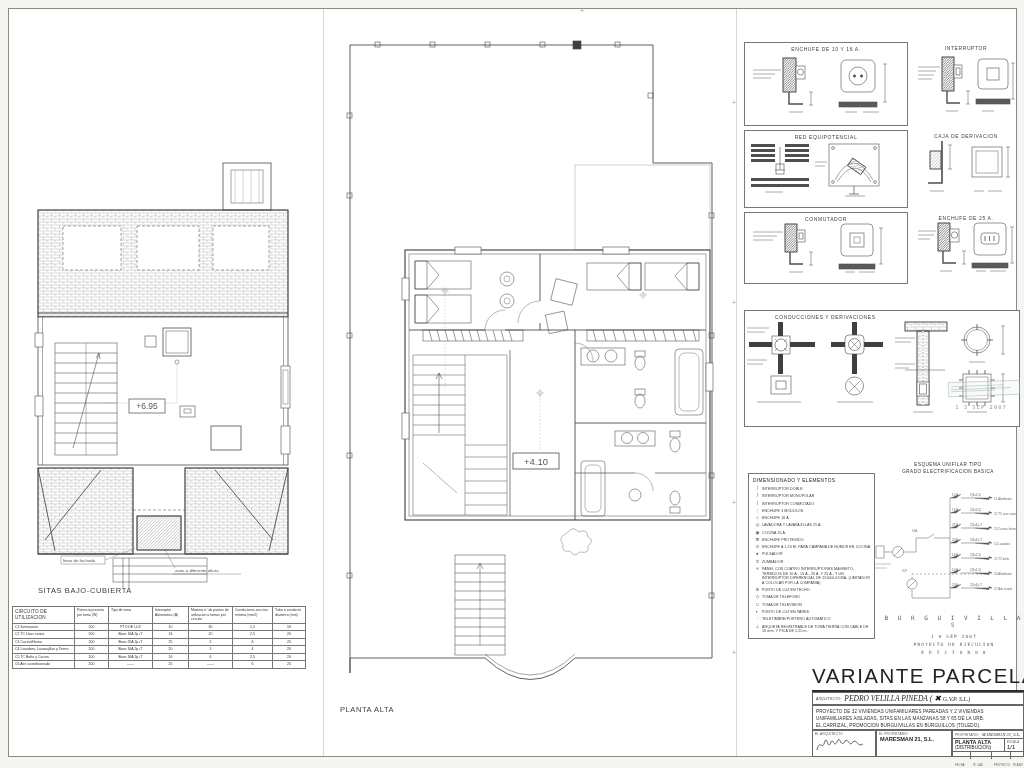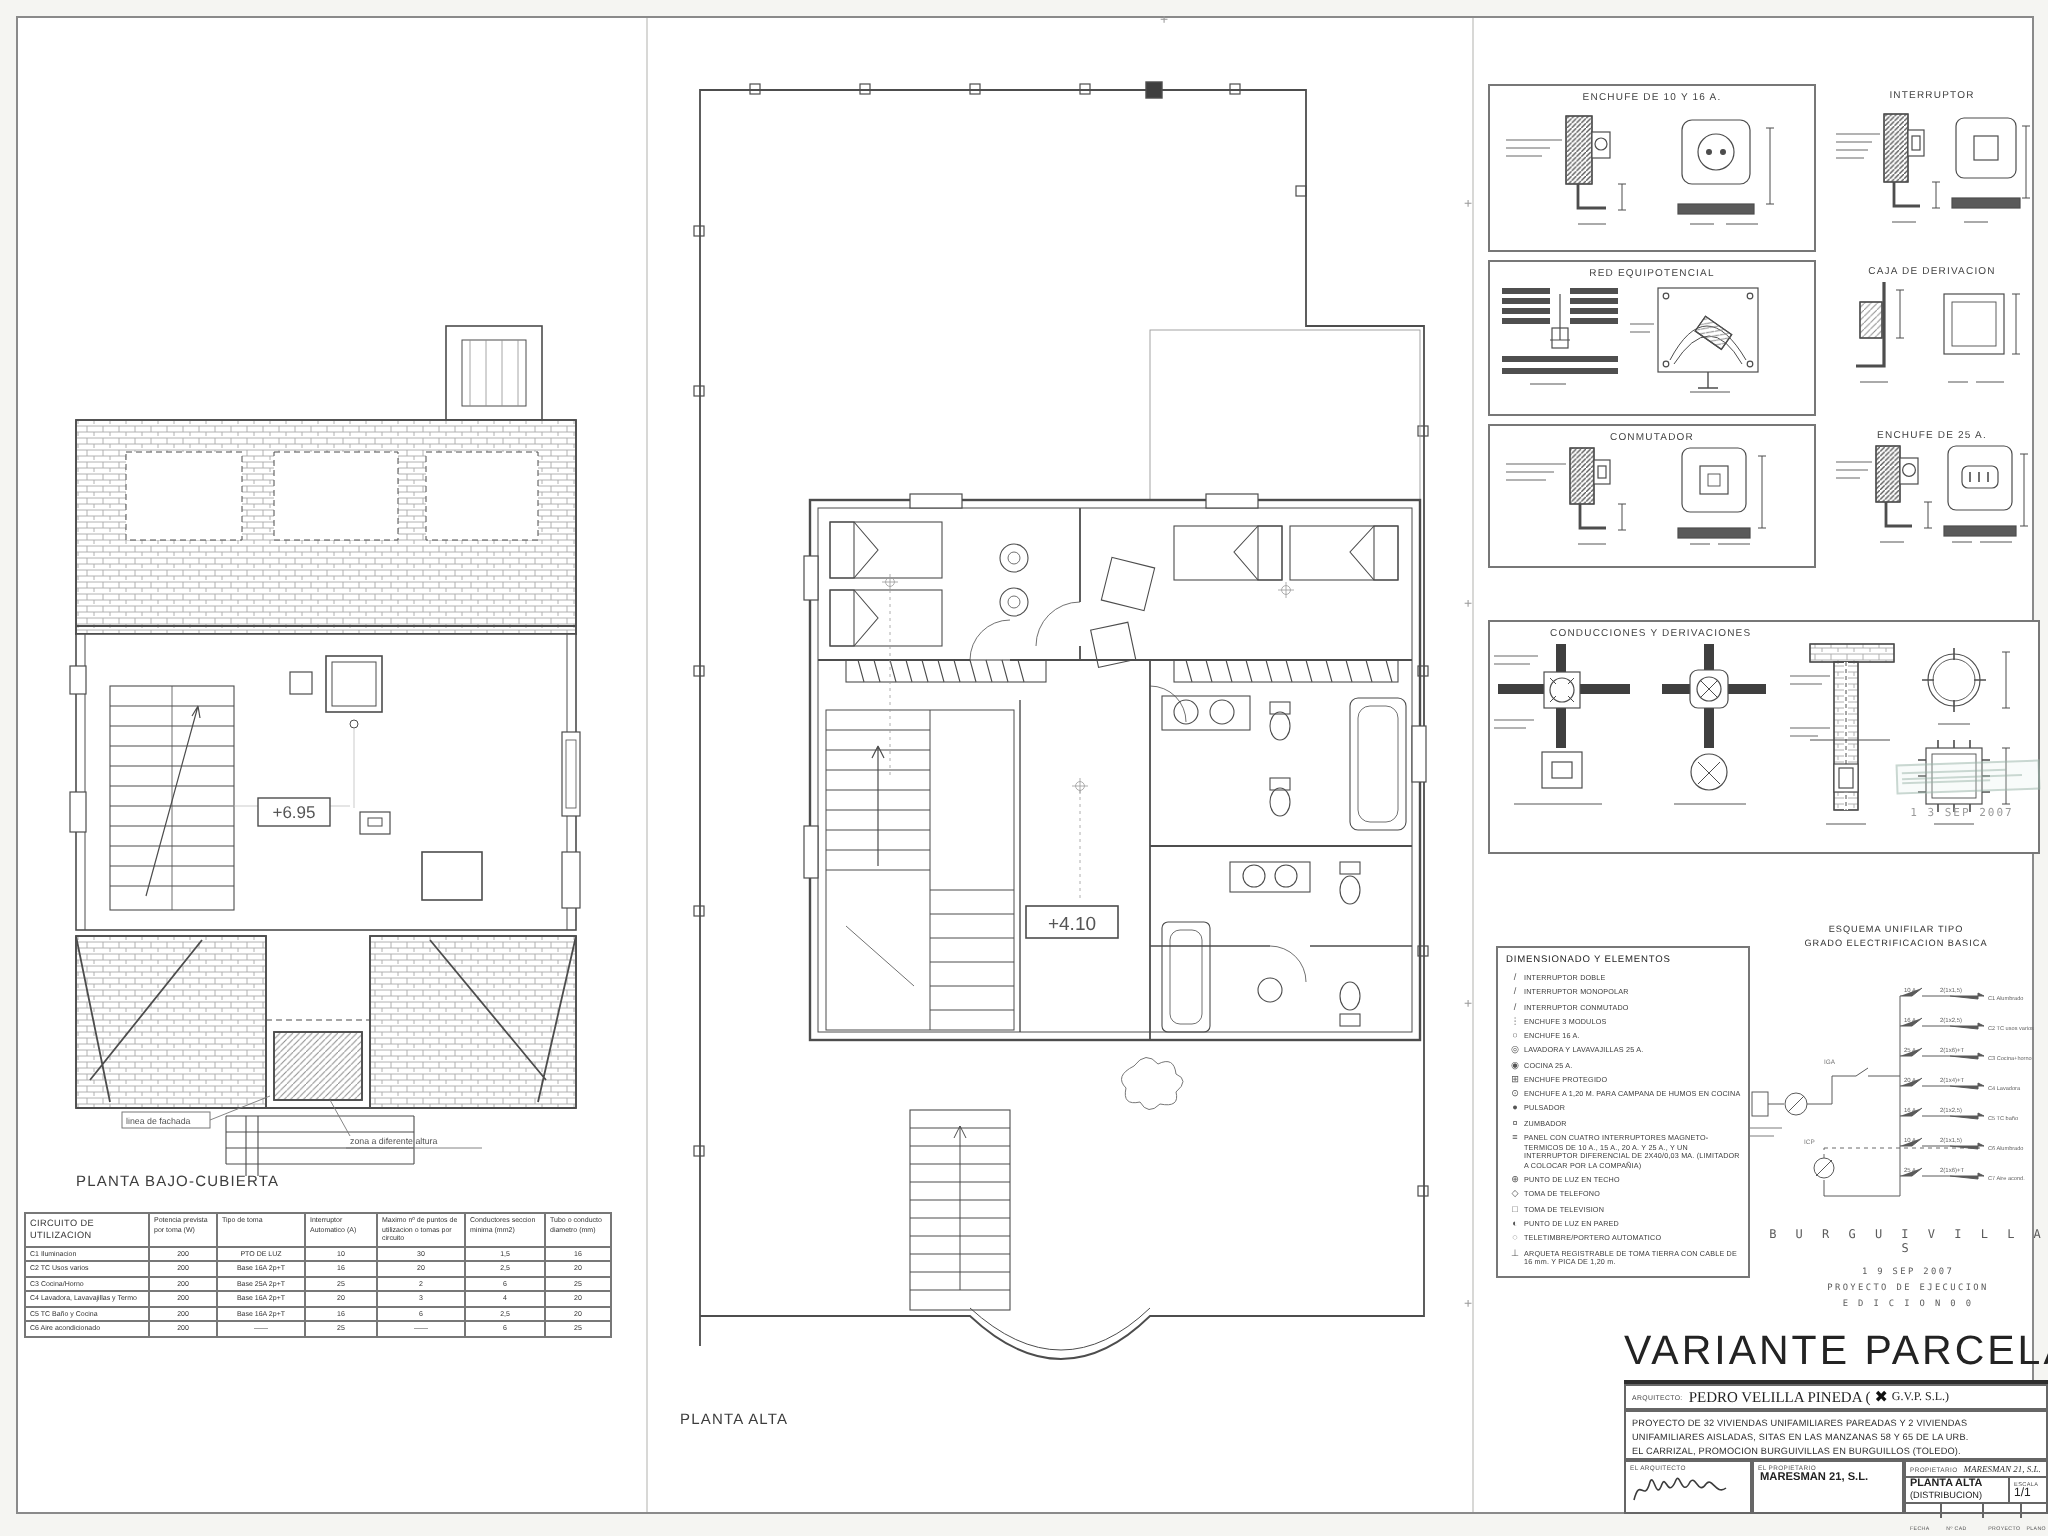--- a/index.html
+++ b/index.html
@@ -163,7 +163,7 @@
     </g>
   </g>
 </svg>
-<div class="abs planlabel" style="left:38px;top:586px;">PLANTA BAJO-CUBIERTA</div>
+<div class="abs planlabel" style="left:38px;top:586px;">SITAS BAJO-CUBIERTA</div>
 
 <svg class="abs" style="left:335px;top:33px;" width="395" height="672" viewBox="0 0 395 672">
   <g stroke="#4d4d4d" stroke-width="0.7" fill="none">

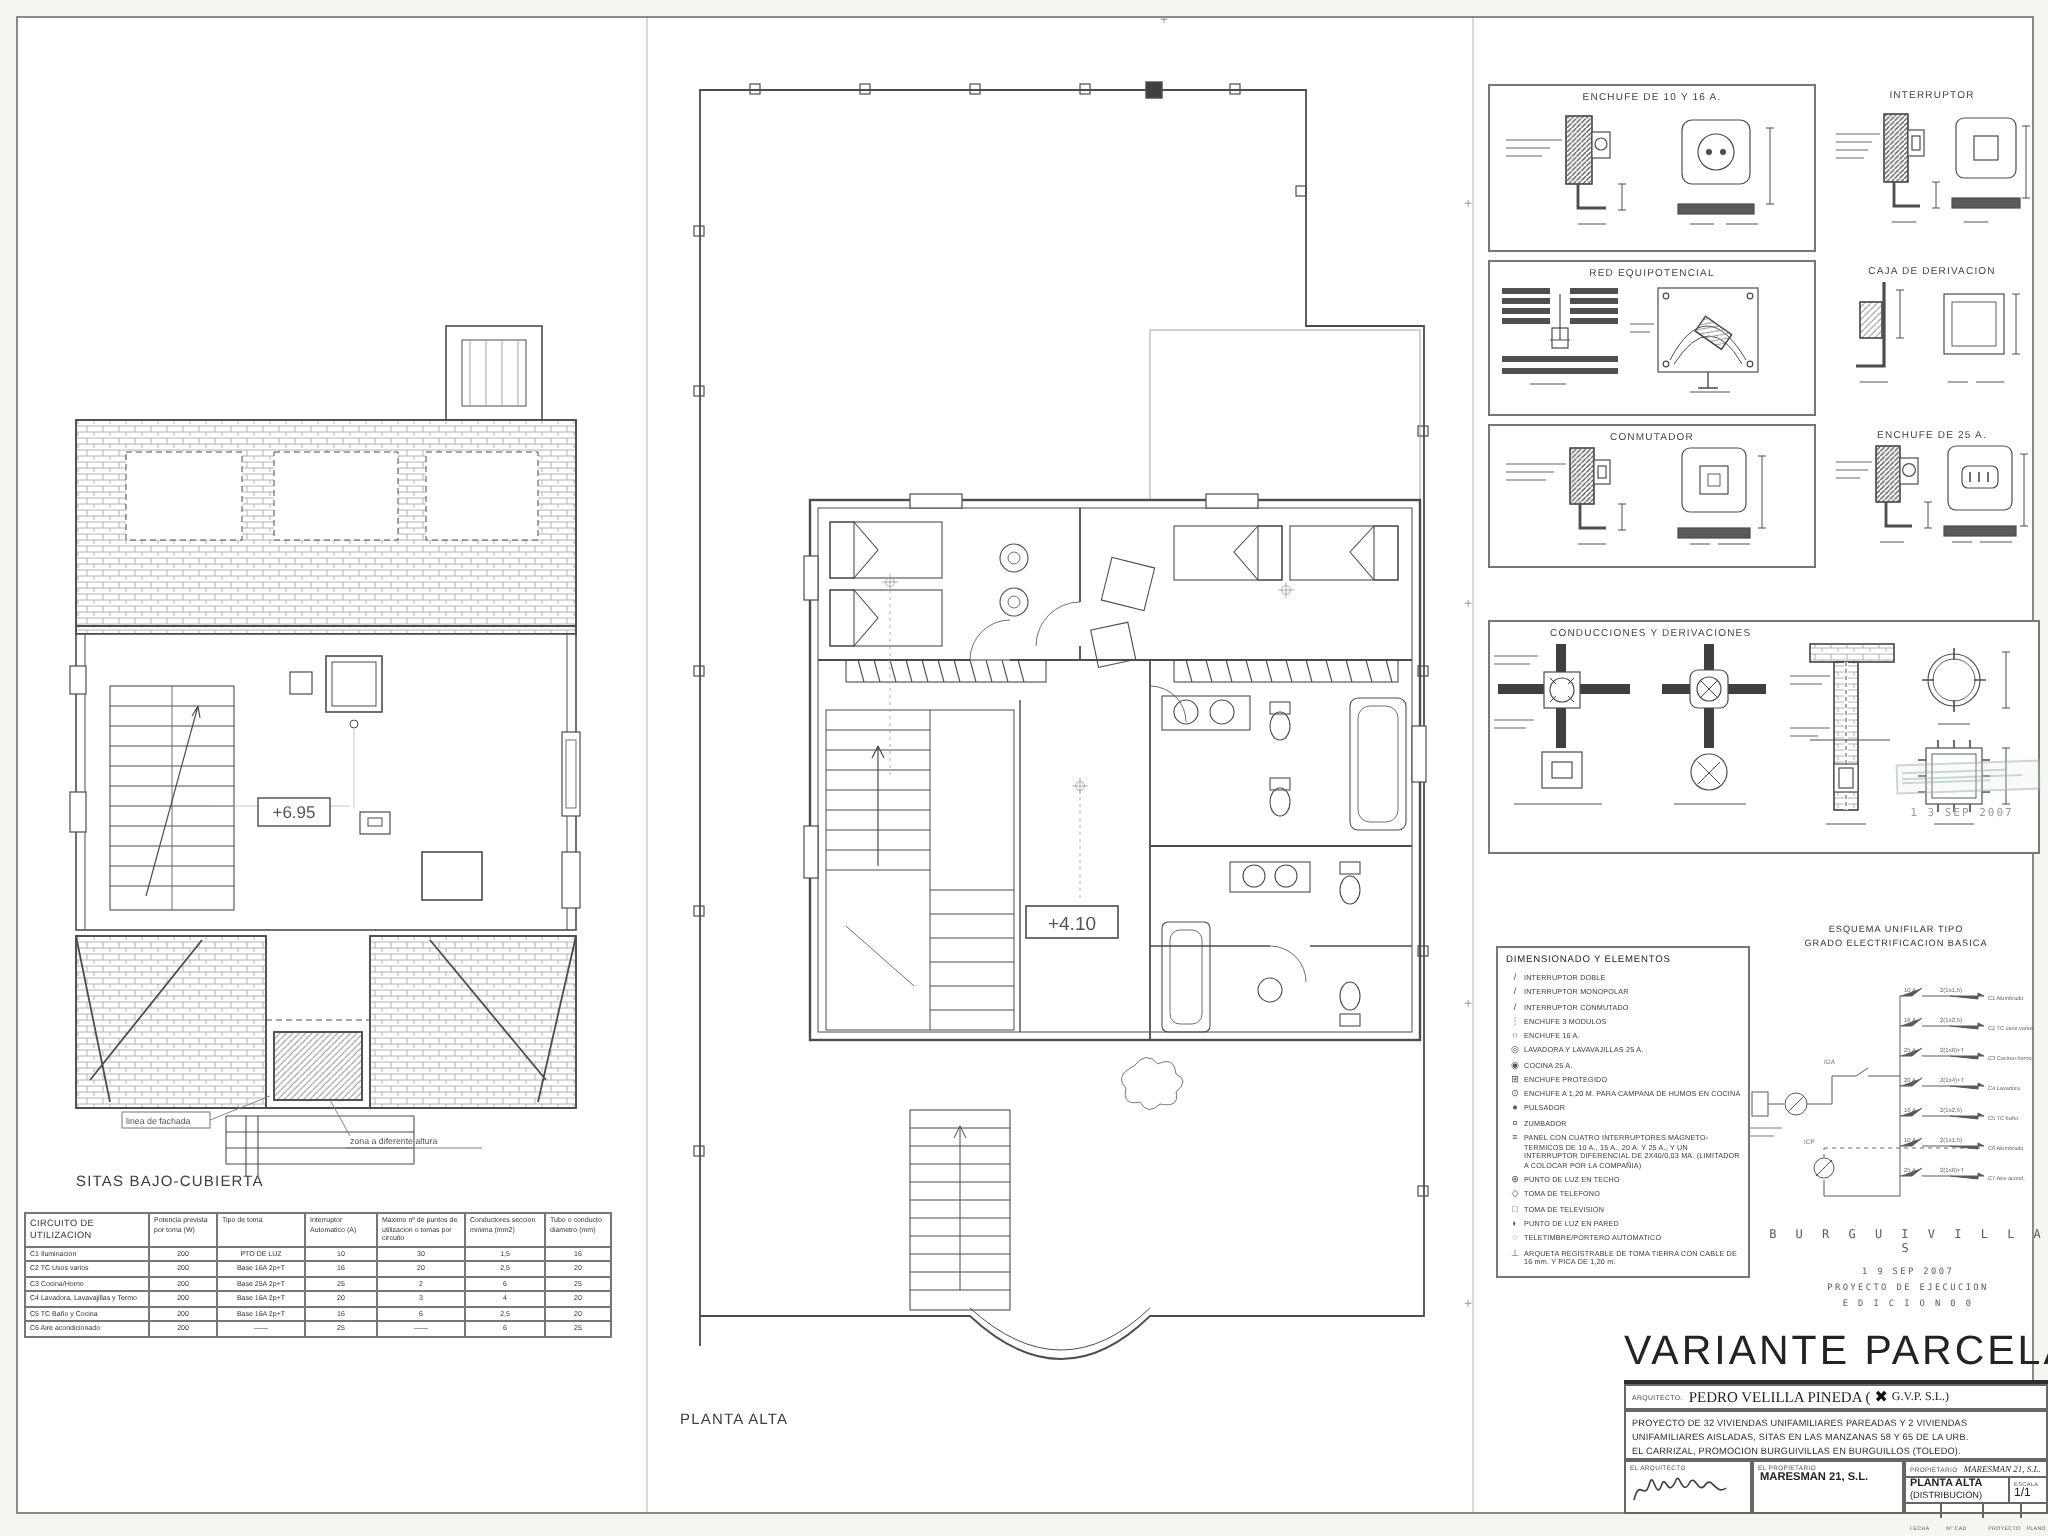--- a/index.html
+++ b/index.html
@@ -655,7 +655,7 @@
 
 <div id="bigtitle" class="abs" style="left:812px;top:664px;width:212px;height:26px;">VARIANTE PARCELA 58/1</div>
 
-<div class="tbrow abs" style="left:812px;top:692px;width:212px;height:13px;display:flex;align-items:center;">
+<div class="tbrow abs" style="left:812px;top:692px;width:212px;height:13px;display:flex;align-items:center;font-style:italic;">
   <span class="chip" style="margin:0 3px;">ARQUITECTO:</span>
   <span id="arch-name">PEDRO VELILLA PINEDA (</span>
   <span style="font-size:8px;margin:0 2px;color:#111;">✖</span>

